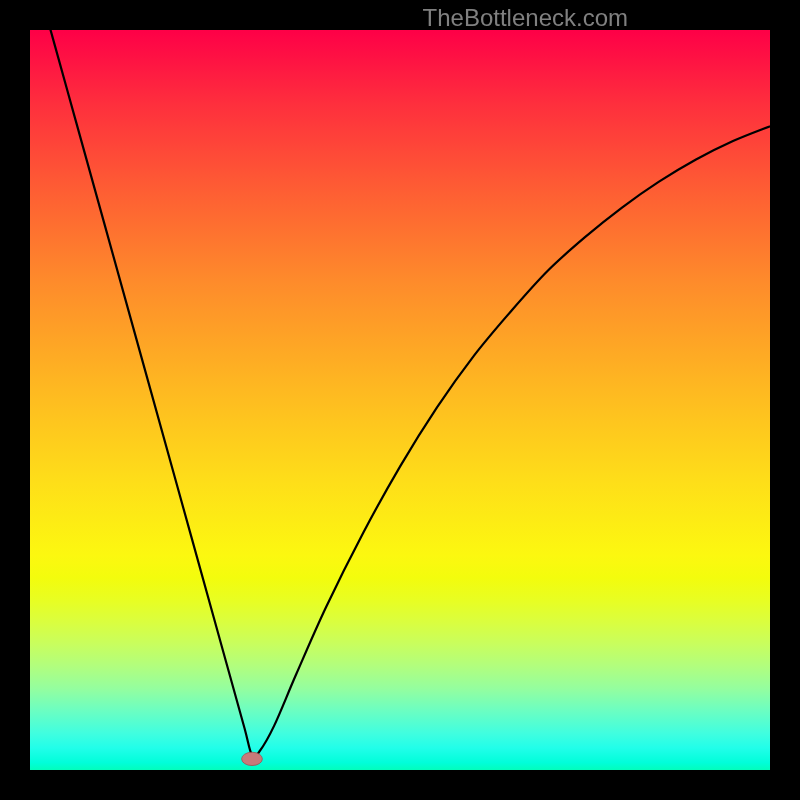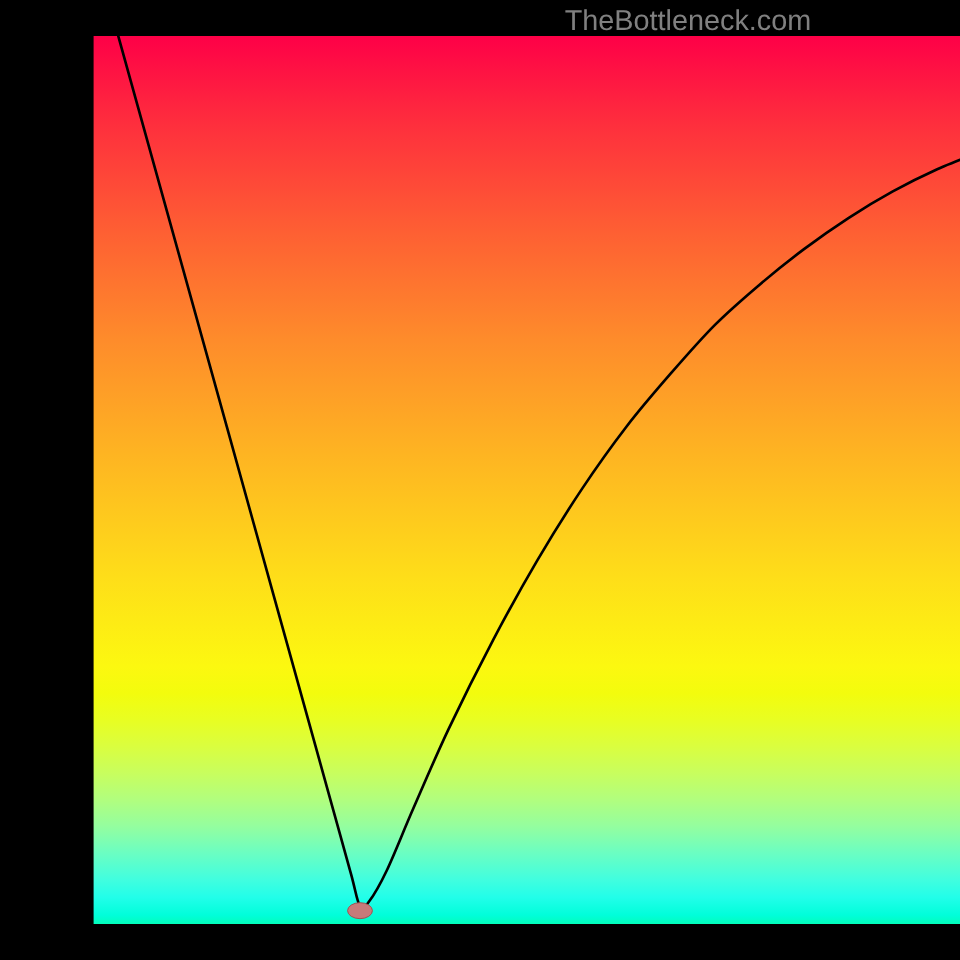--- a/index.html
+++ b/index.html
@@ -18,7 +18,6 @@
     width: 648px;
     height: 800px;
     background: #000;
-    margin-left: 48px;
   }
   .plot-area {
     position: absolute;

